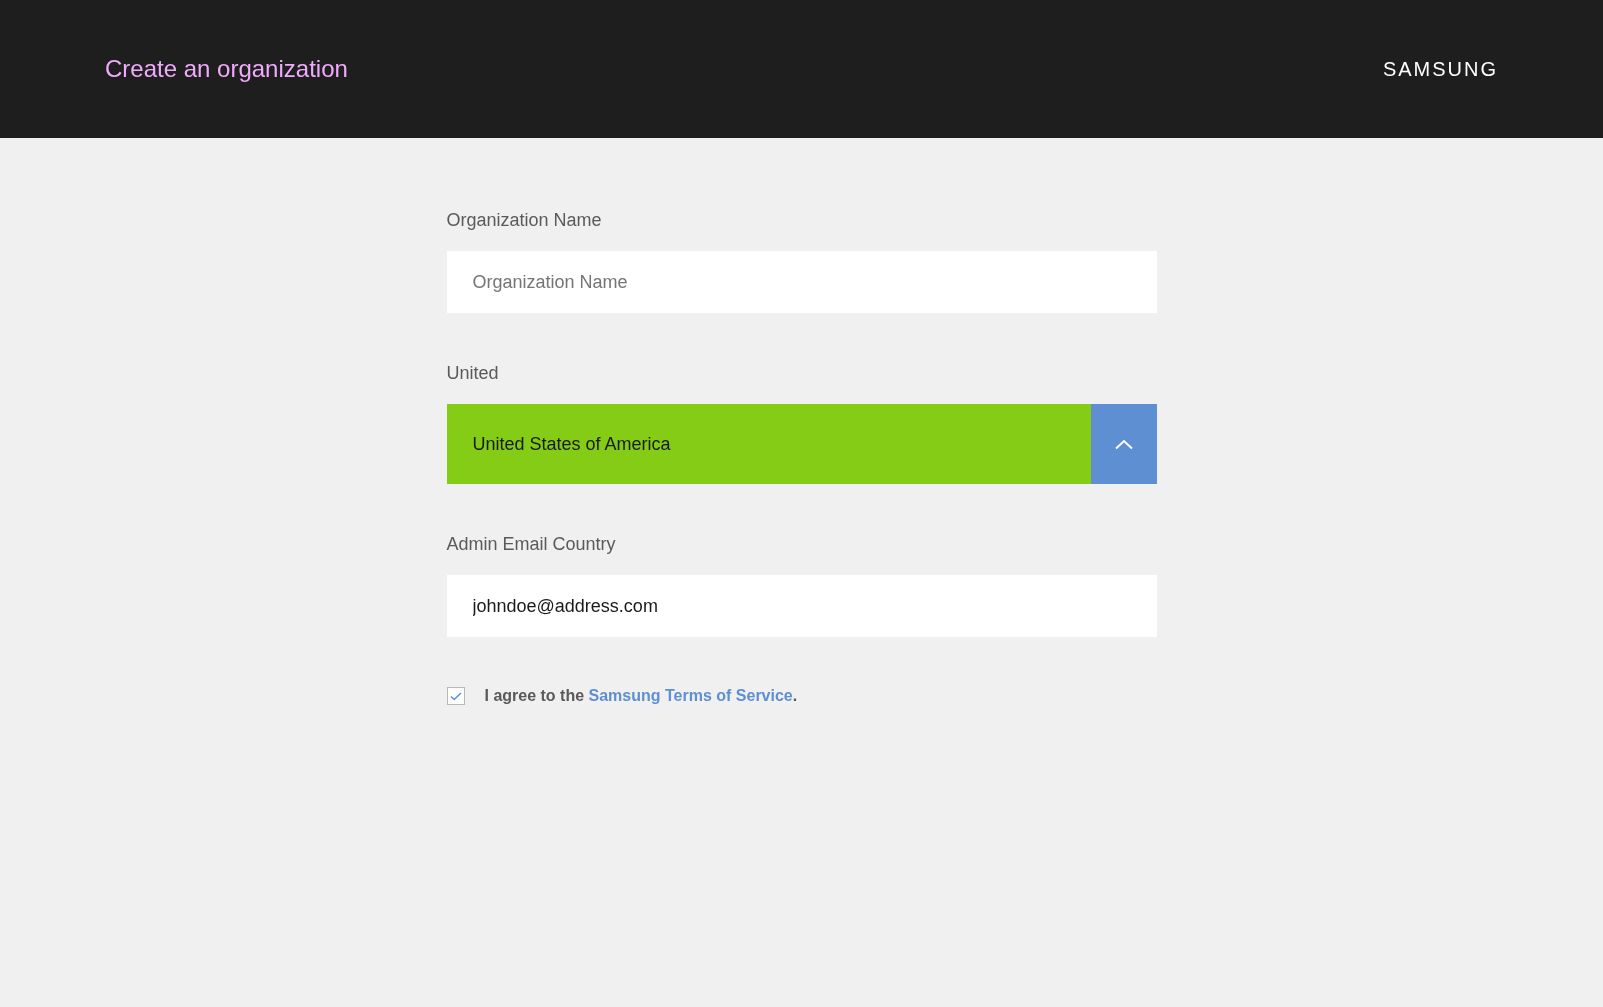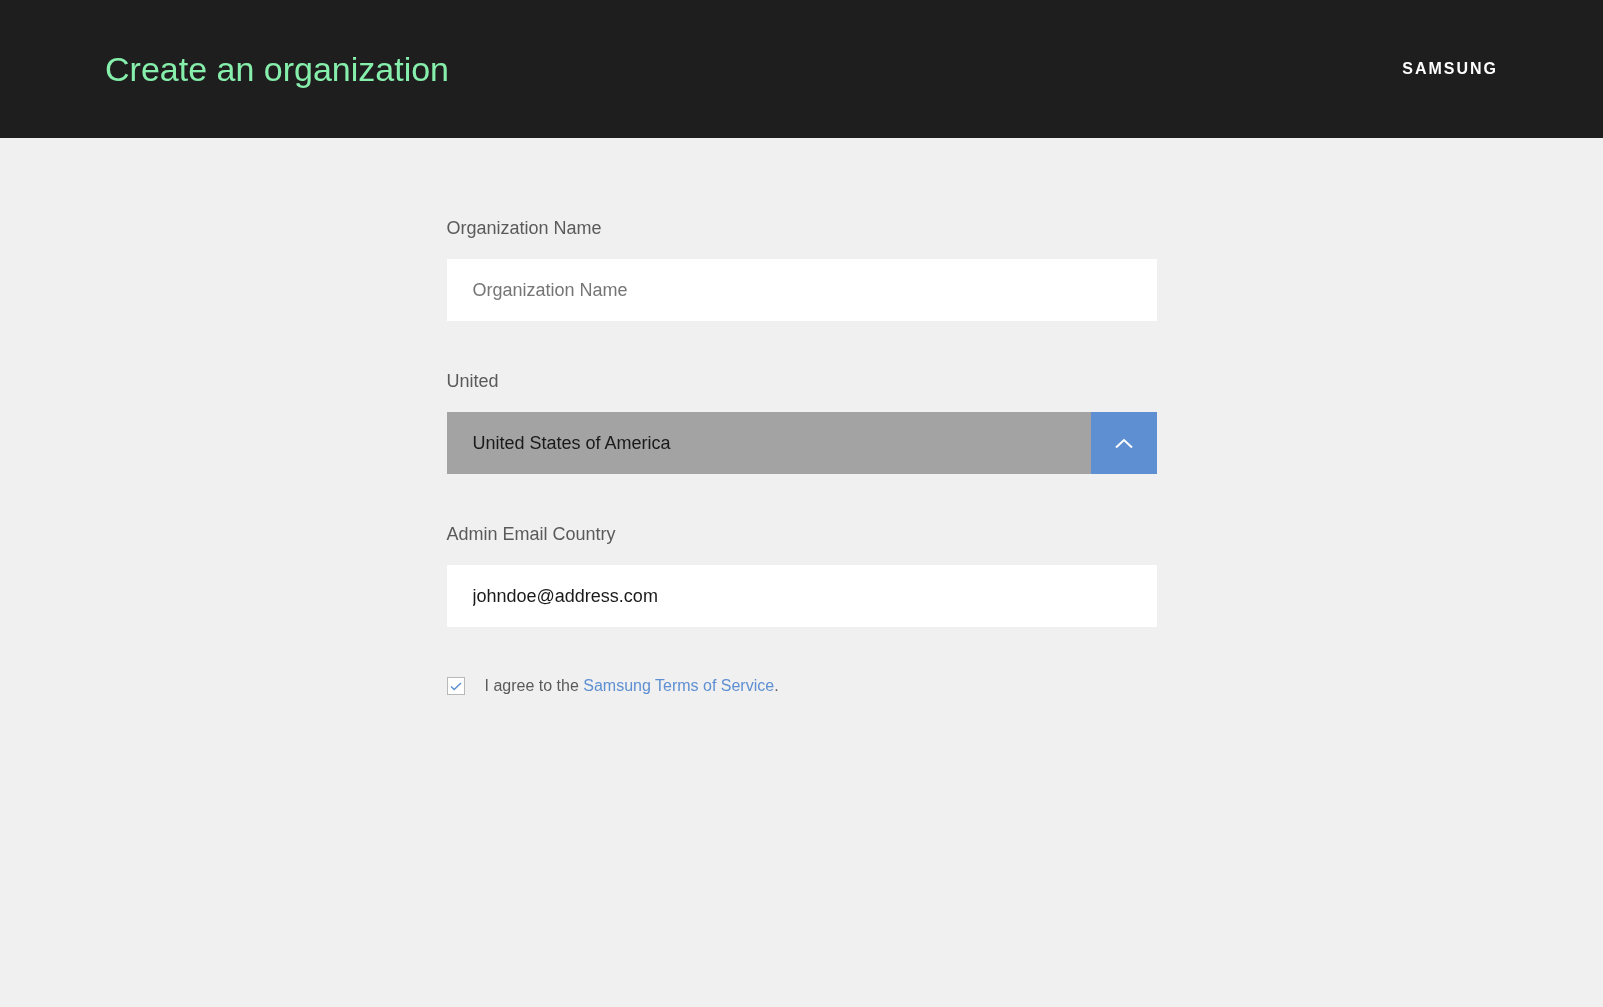--- a/index.html
+++ b/index.html
@@ -26,8 +26,8 @@
     }
     
     .header-title {
-      color: #86efac;
-      font-size: 34px;
+      color: #f0abfc;
+      font-size: 24px;
       font-weight: 400;
     }
     

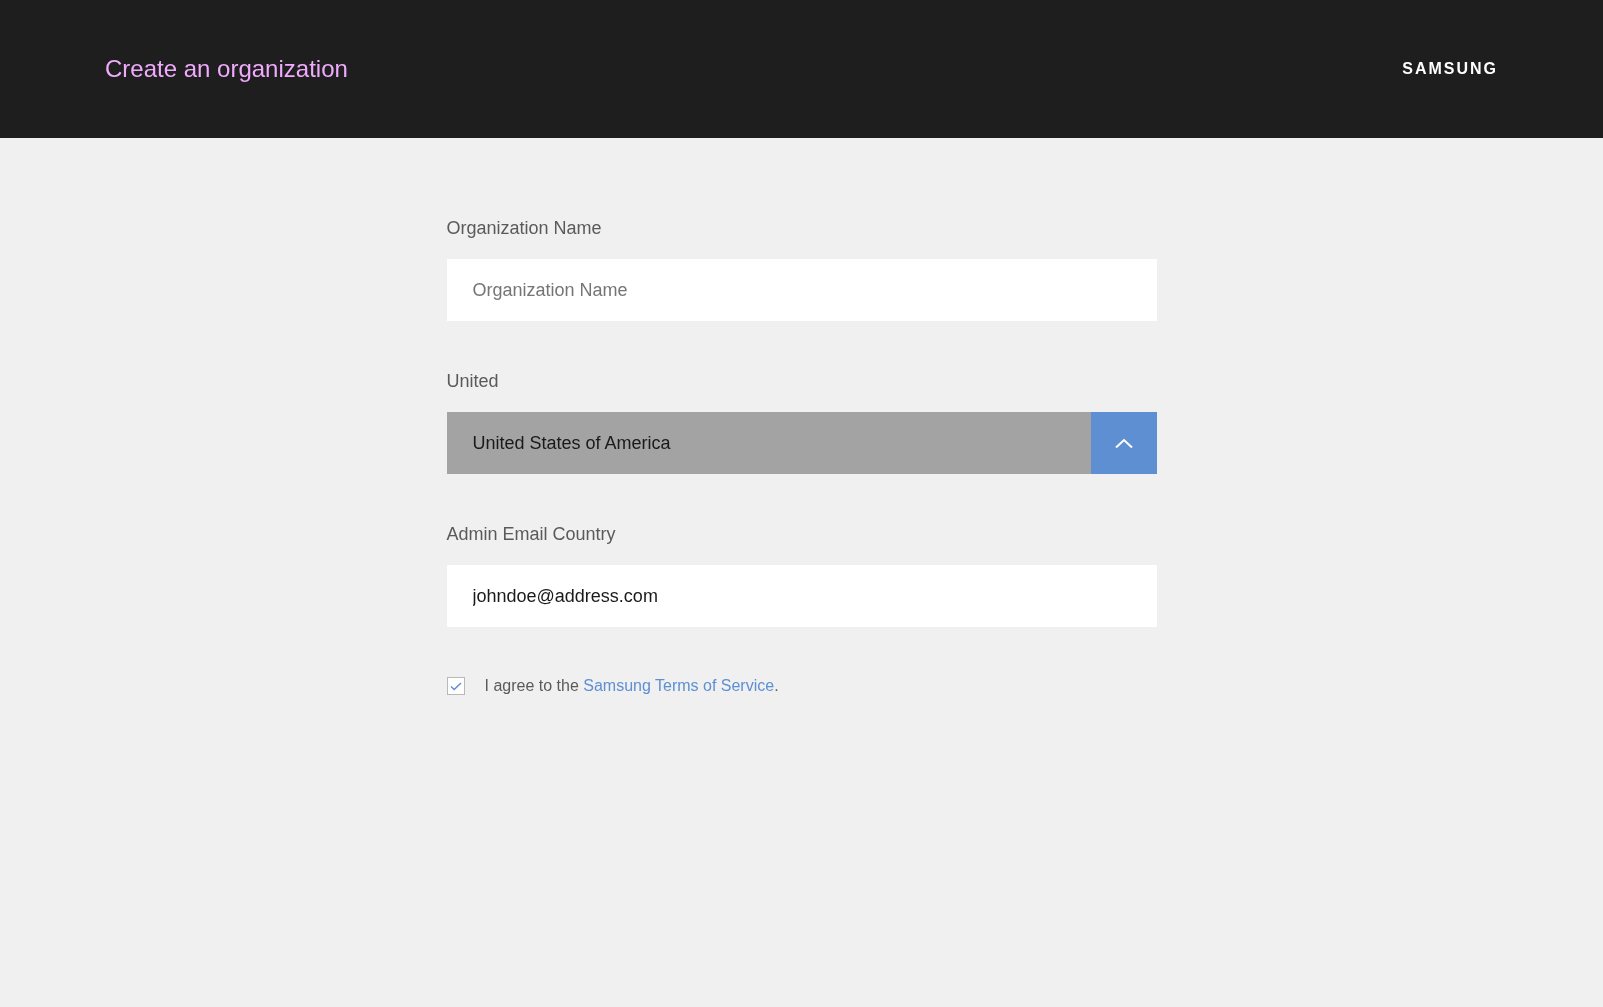--- a/index.html
+++ b/index.html
@@ -33,8 +33,8 @@
     
     .brand-logo {
       color: #ffffff;
-      font-size: 16px;
-      font-weight: 700;
+      font-size: 20px;
+      font-weight: 400;
       letter-spacing: 2px;
       margin-left: 8px;
     }

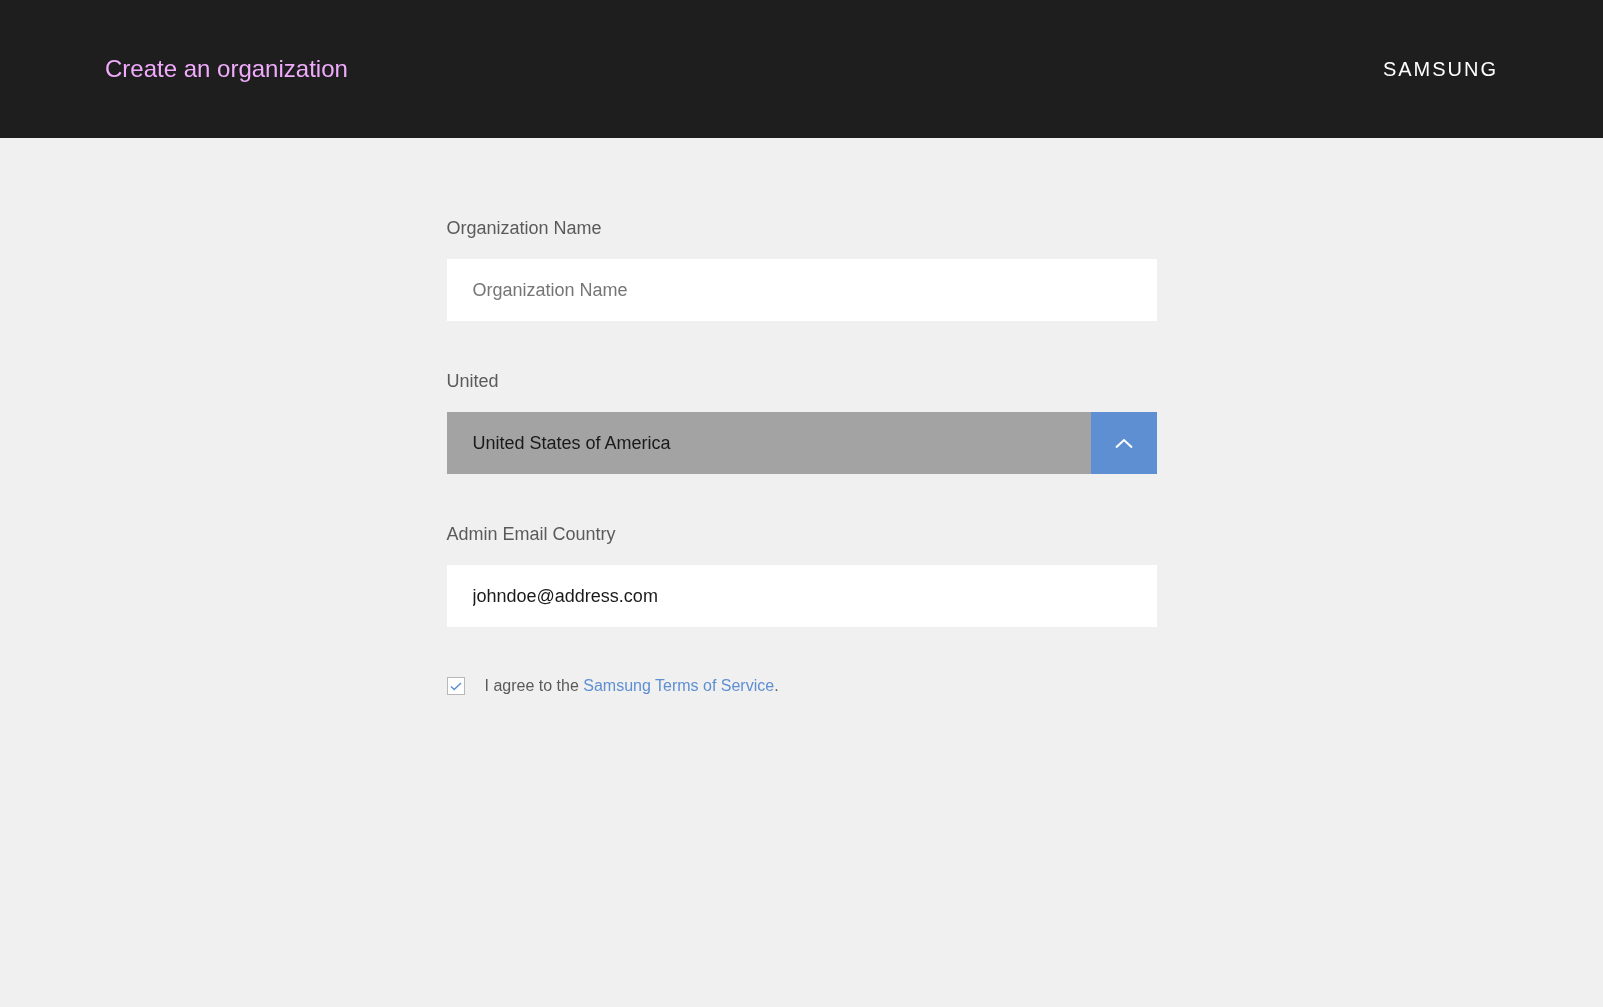--- a/index.html
+++ b/index.html
@@ -41,7 +41,7 @@
     
     .form-container {
       max-width: 710px;
-      margin: 12px auto;
+      margin: 4px auto;
       padding-top: 68px;
     }
     

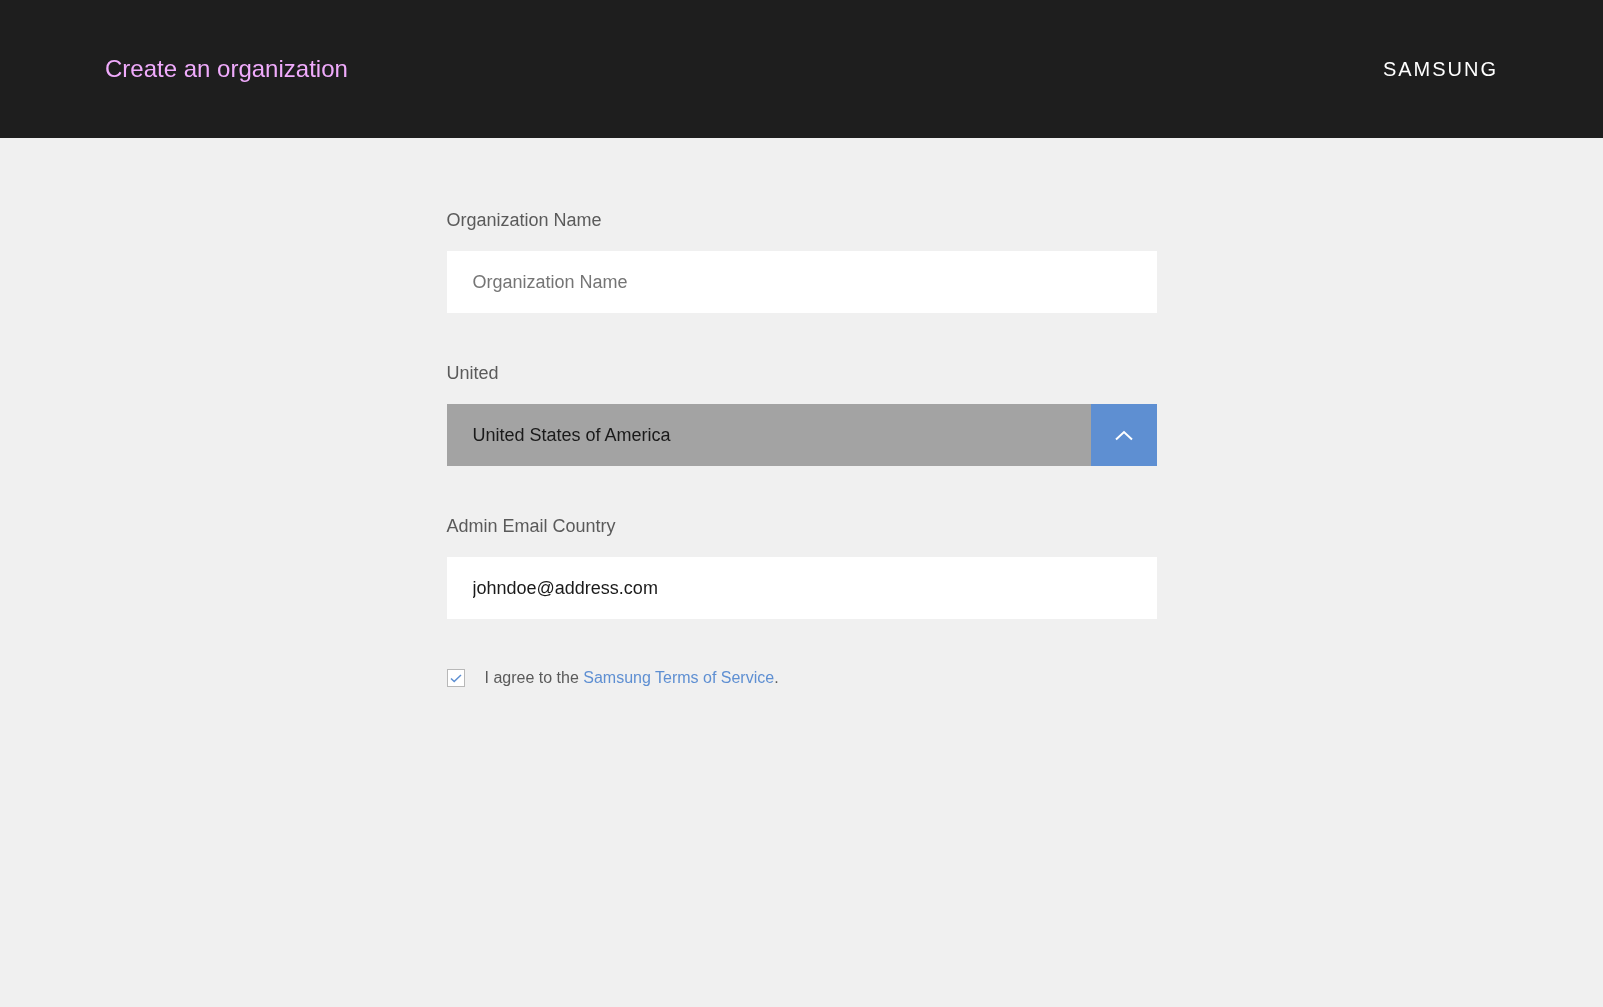--- a/index.html
+++ b/index.html
@@ -75,8 +75,8 @@
     
     .select-container {
       display: flex;
-      background-color: #a3a3a3;
-      height: 62px;
+      background-color: #84cc16;
+      height: 80px;
     }
     
     .select-value {

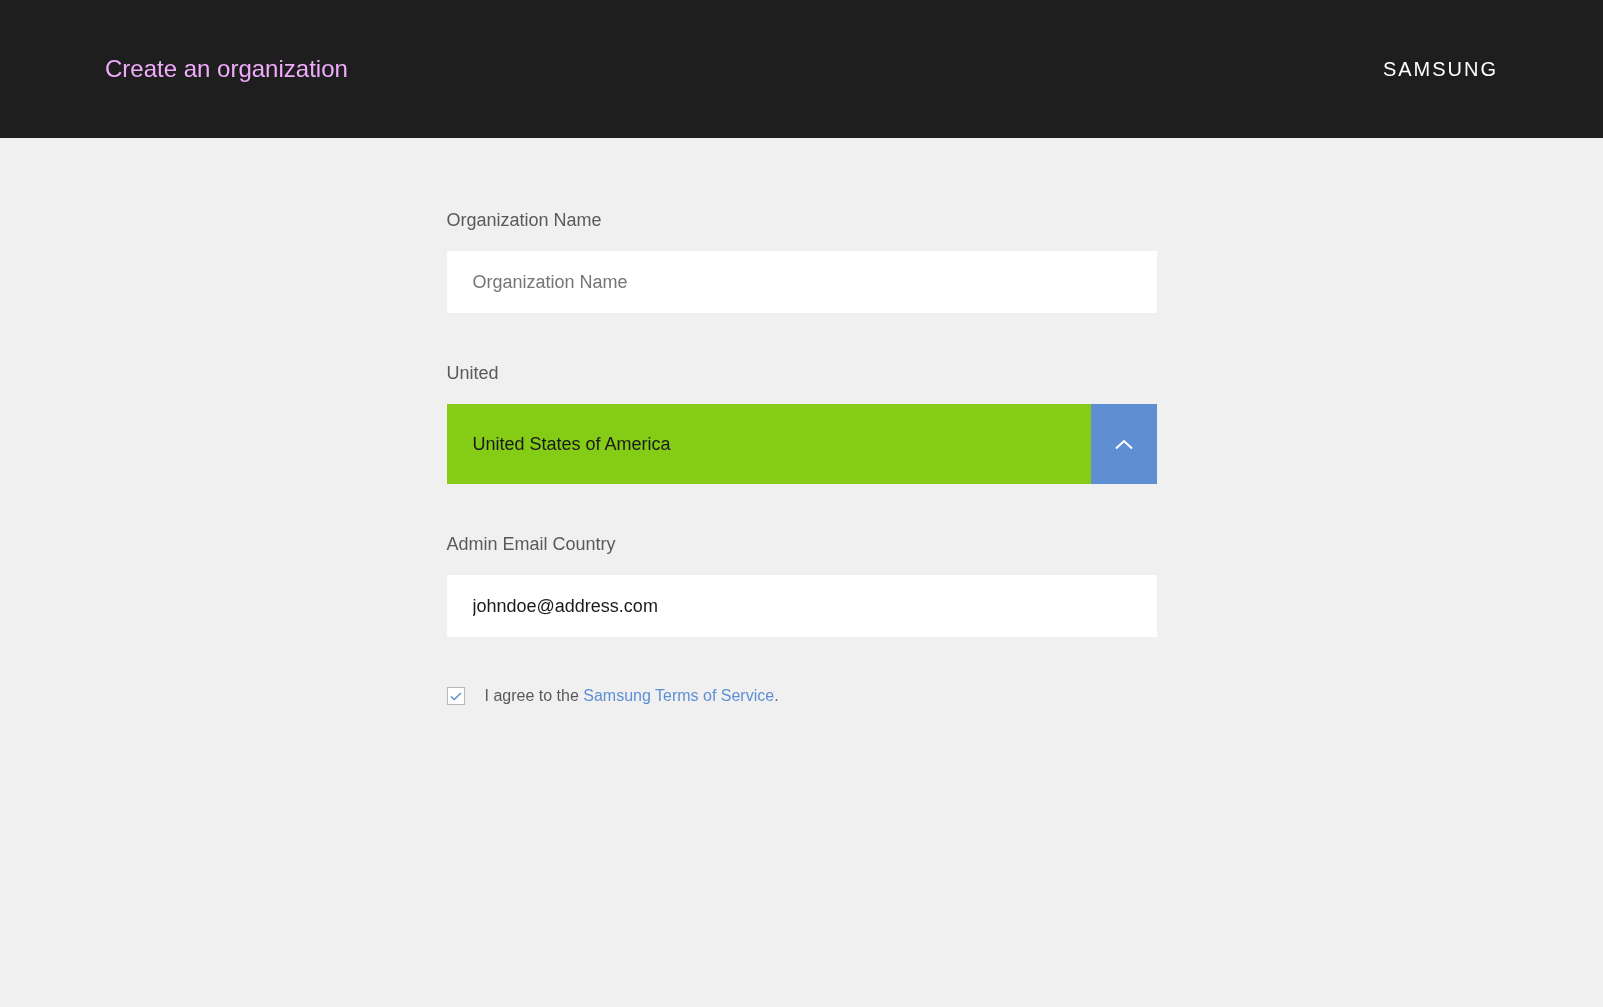--- a/index.html
+++ b/index.html
@@ -135,6 +135,7 @@
     .agreement-text {
       color: #5a5a5a;
       font-size: 16px;
+      font-weight: bold;
     }
     
     .agreement-link {

